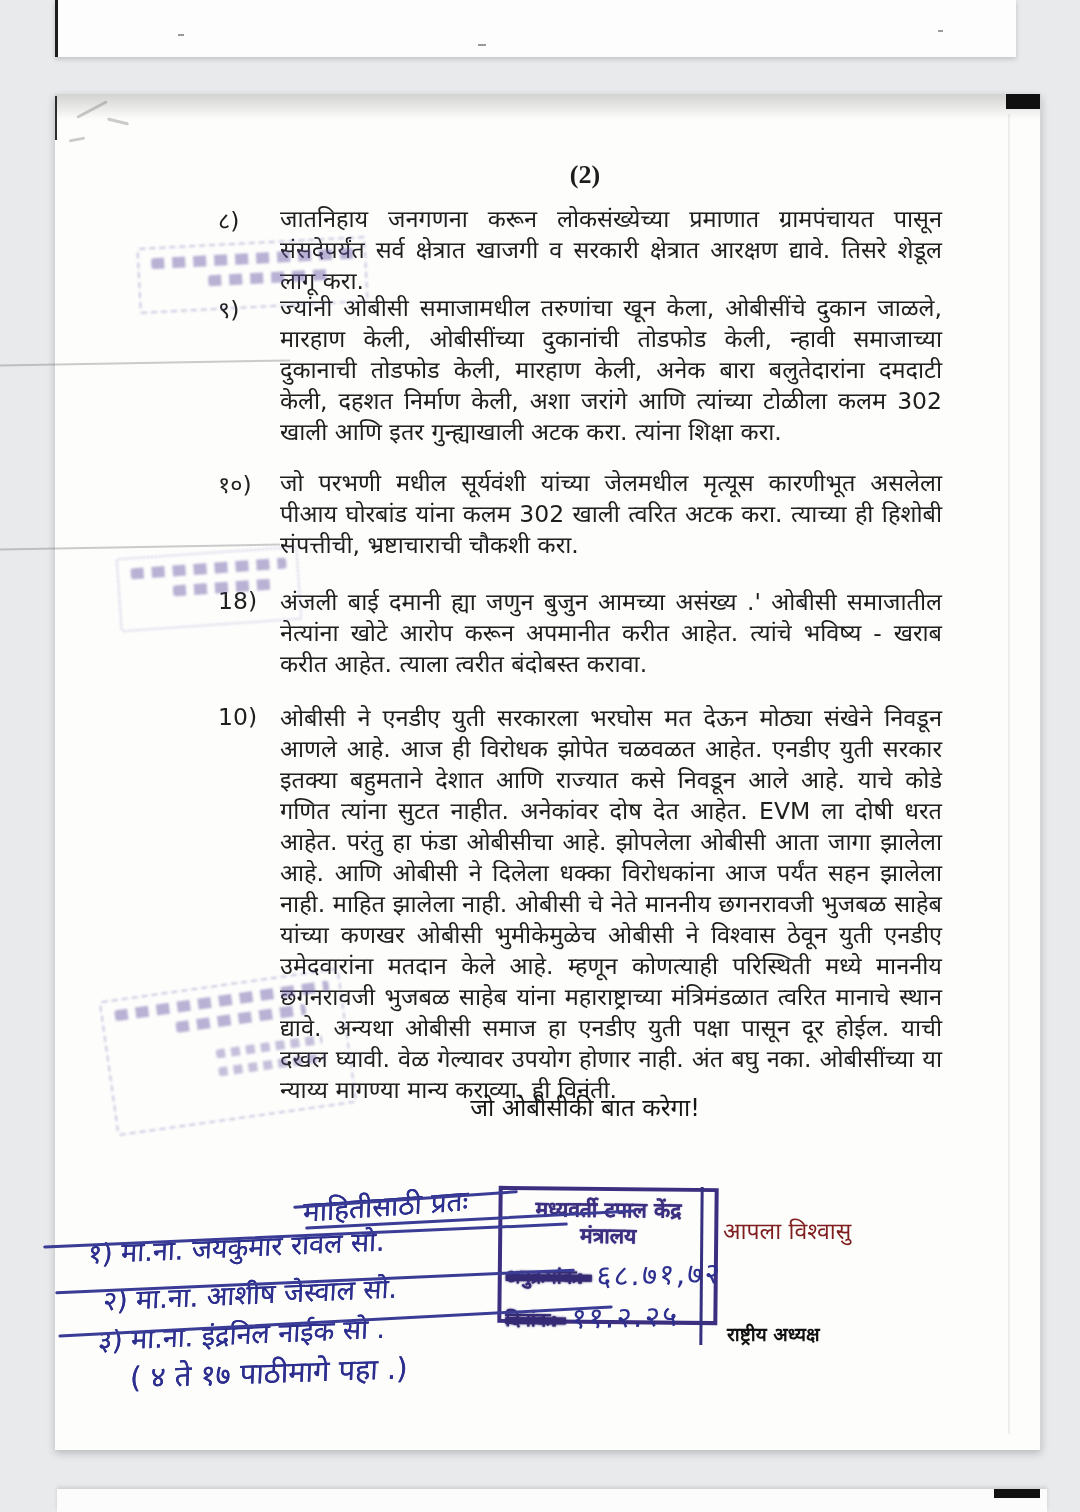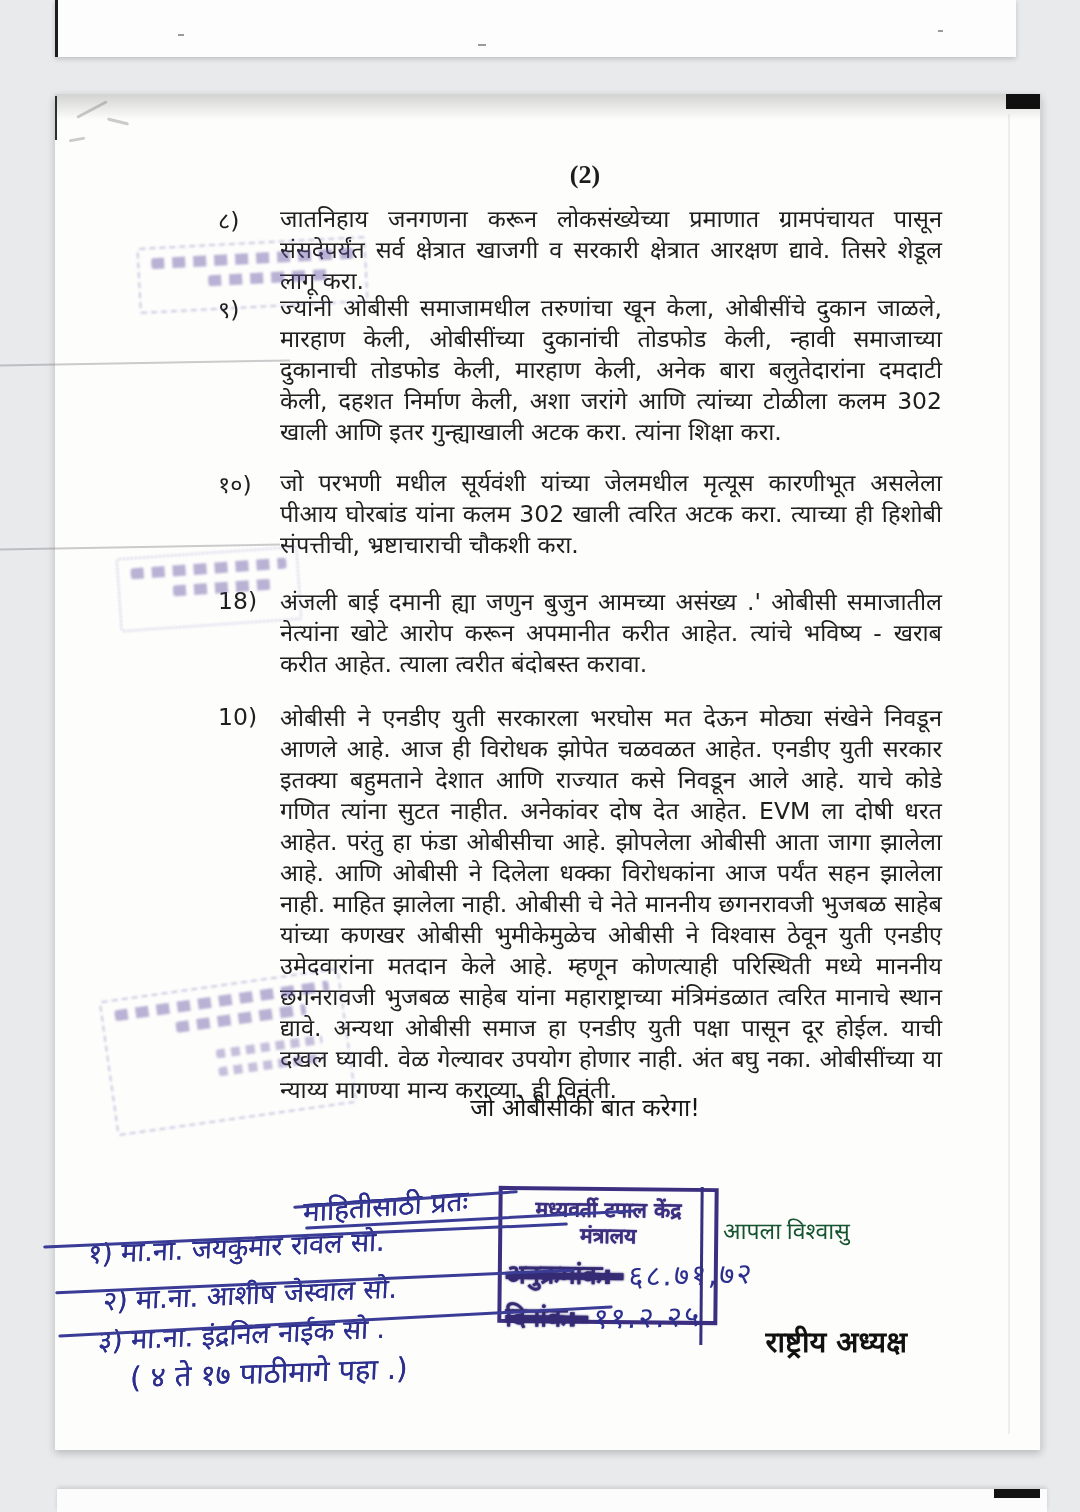--- a/index.html
+++ b/index.html
@@ -59,7 +59,7 @@
     background:#35307f;transform:rotate(.5deg);}
 
   
-  .yours{position:absolute;left:668px;top:1120px;width:200px;font-size:23px;color:#14532d;font-family:Liberation Serif, serif;}
+  .yours{position:absolute;left:668px;top:1120px;width:200px;font-size:23px;color:#7f1d1d;}
   .signer{position:absolute;left:628px;top:1193px;width:270px;font-size:23px;color:#161616;}
   .signer-title{position:absolute;left:672px;top:1227px;width:180px;font-size:29px;
     font-weight:bold;color:#111;text-align:right;}

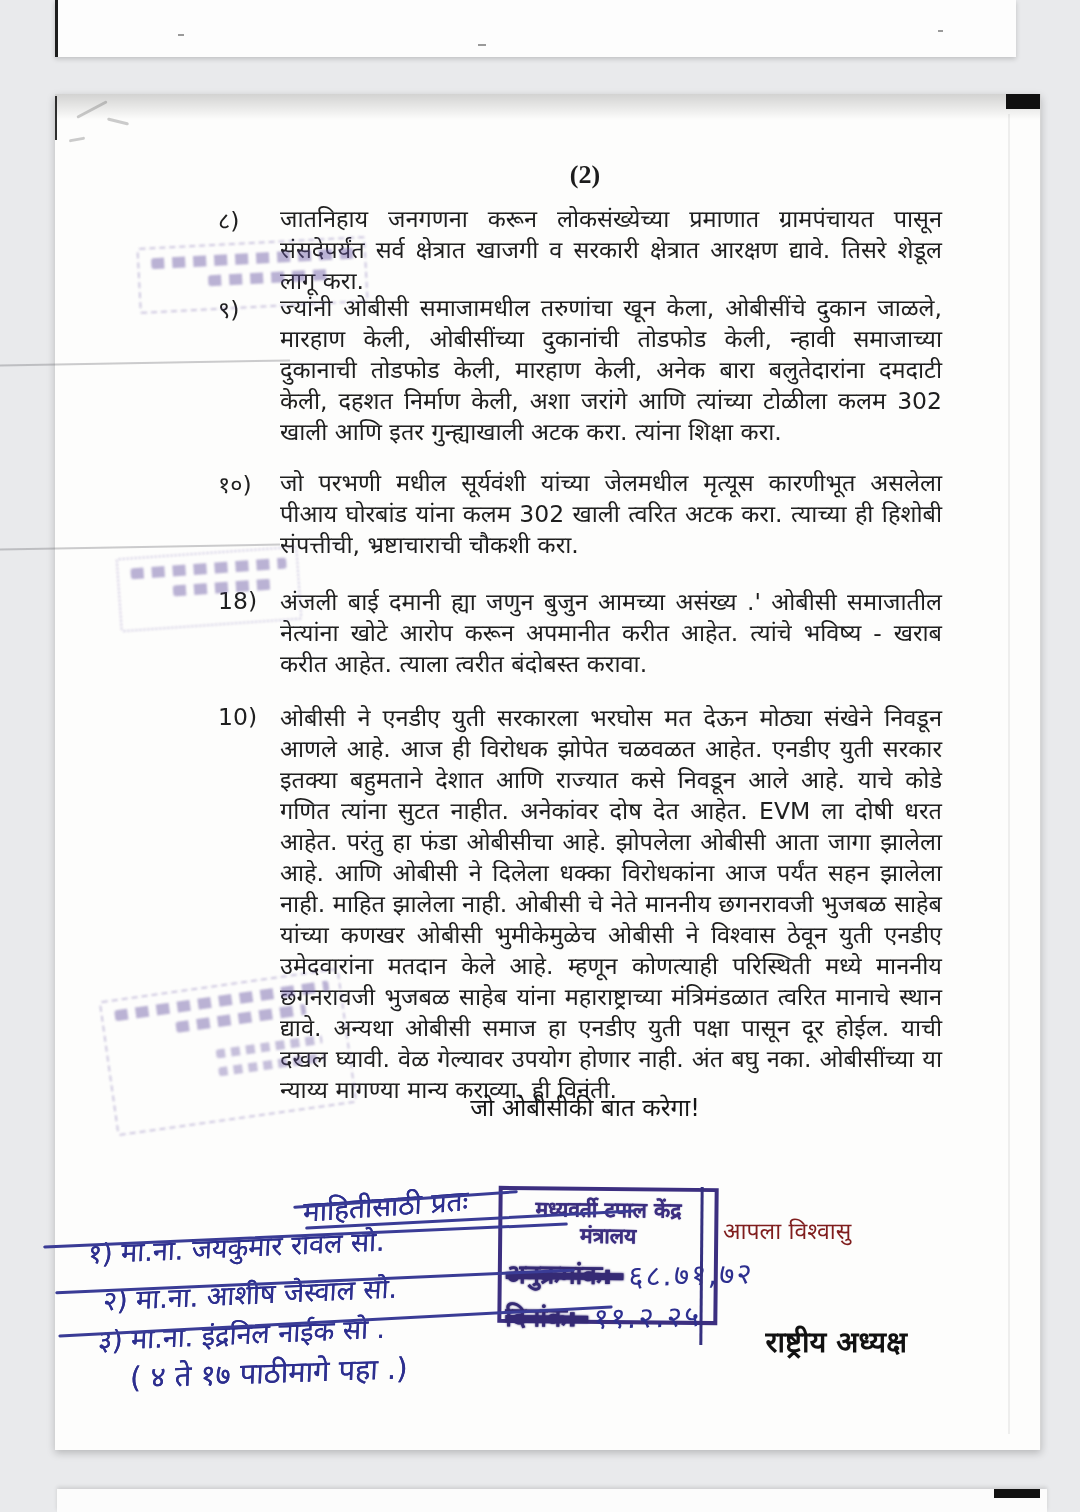--- a/index.html
+++ b/index.html
@@ -51,7 +51,7 @@
     font-size:21px;line-height:26px;text-shadow:0 0 1px #3c2f80;}
   .stamp-box .t1{margin-top:6px;}
   .srow2{position:relative;white-space:nowrap;margin:4px 0 0 4px;}
-  .srow2 .lbl{font-weight:bold;color:#352a74;font-size:26px;
+  .srow2 .lbl{font-weight:bold;color:#352a74;font-size:19px;
     text-decoration:line-through;text-decoration-thickness:7px;text-shadow:0 0 2px #352a74;}
   .srow2 .val{font-size:29px;color:#2d2f8f;letter-spacing:2px;display:inline-block;
     transform:rotate(-2deg) skewX(-5deg);}

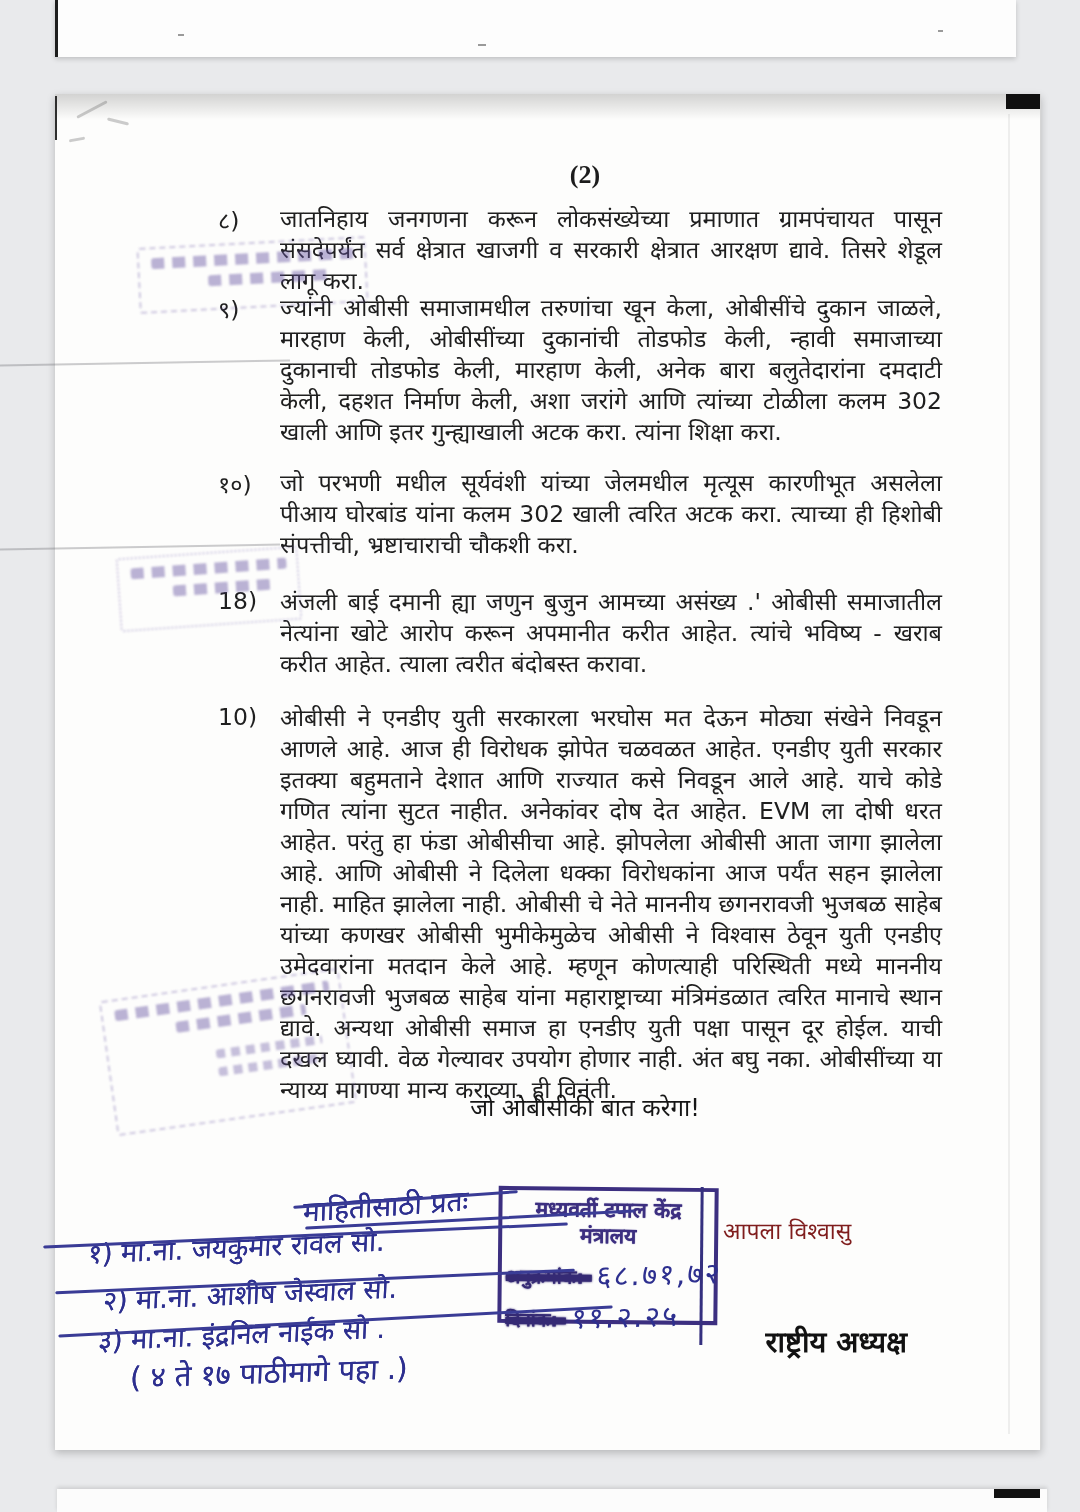--- a/index.html
+++ b/index.html
@@ -61,8 +61,8 @@
   
   .yours{position:absolute;left:668px;top:1120px;width:200px;font-size:23px;color:#7f1d1d;}
   .signer{position:absolute;left:628px;top:1193px;width:270px;font-size:23px;color:#161616;}
-  .signer-title{position:absolute;left:672px;top:1227px;width:180px;font-size:29px;
-    font-weight:bold;color:#111;text-align:right;}
+  .signer-title{position:absolute;left:672px;top:1227px;width:180px;font-size:19px;
+    font-weight:bold;color:#111;}
 
   
   .hw{position:absolute;color:#2d2f8f;white-space:nowrap;

